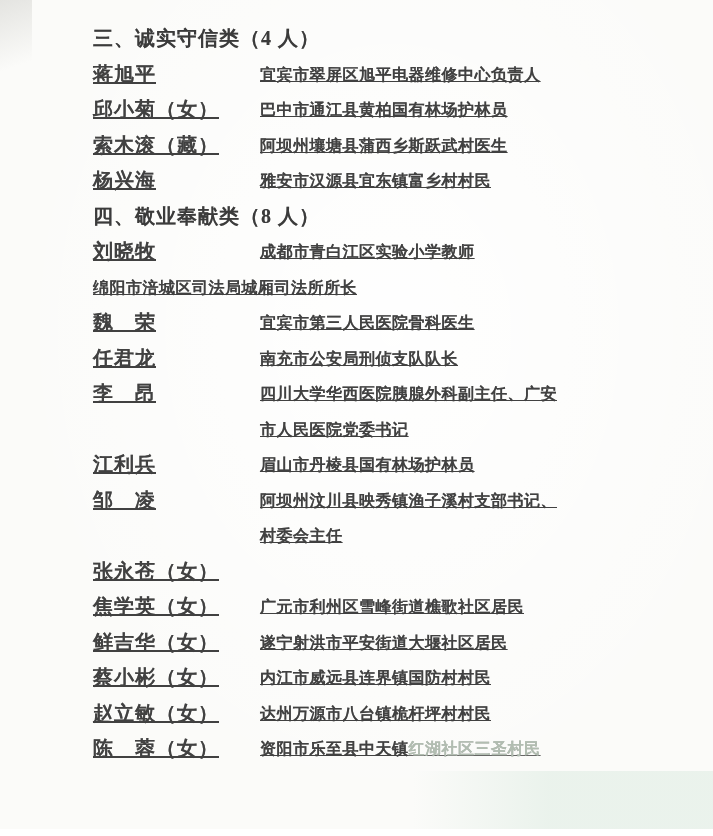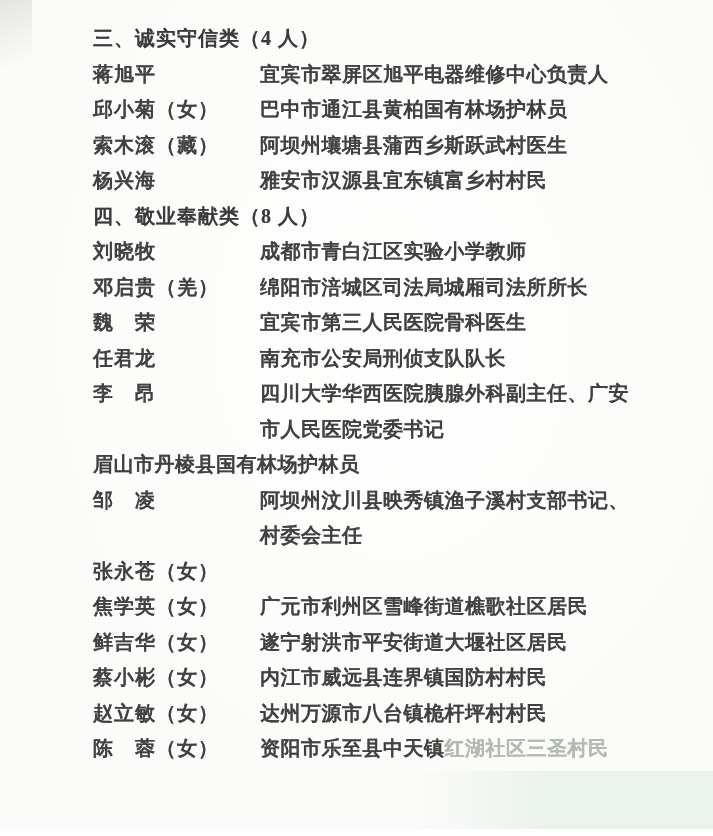--- a/index.html
+++ b/index.html
@@ -49,6 +49,7 @@
   .row {
     display: flex;
     align-items: flex-start;
+    text-decoration: underline;
   }
   .name {
     flex: 0 0 167px;

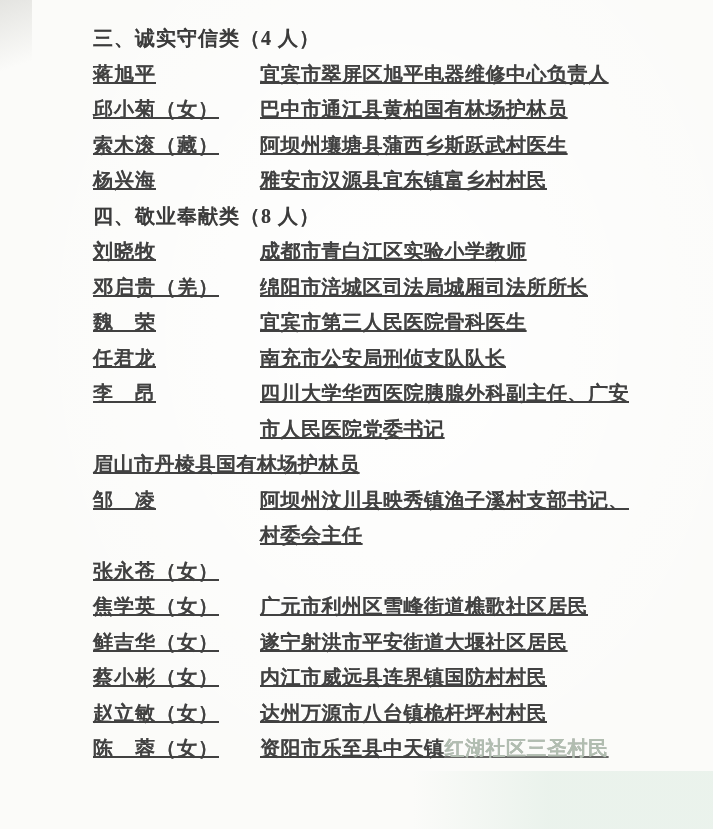--- a/index.html
+++ b/index.html
@@ -59,7 +59,7 @@
     white-space: nowrap;
   }
   .desc {
-    font-size: 20px;
+    font-size: 16px;
     line-height: 35.5px;
     letter-spacing: 0.5px;
     max-width: 415px;

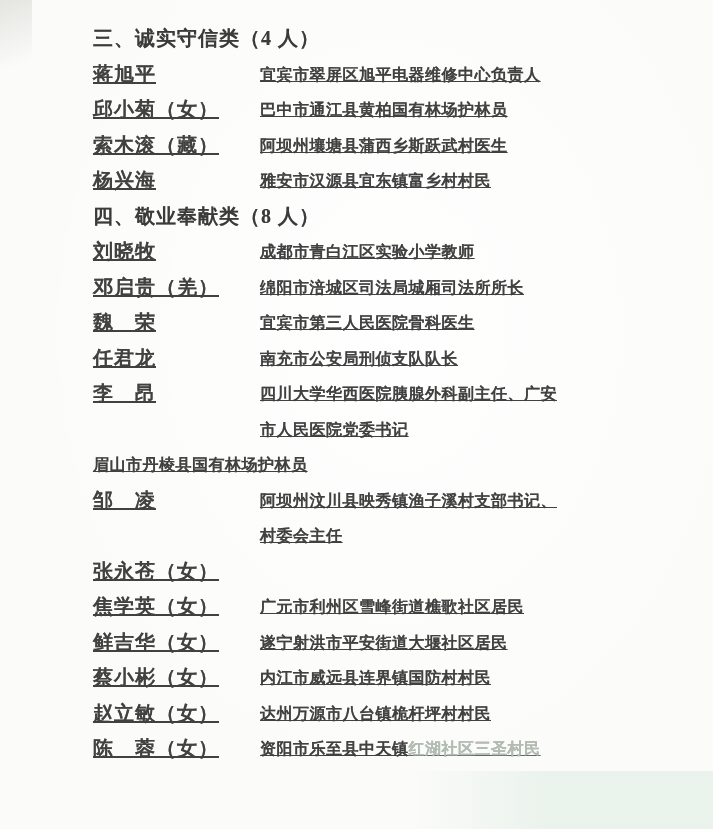--- a/index.html
+++ b/index.html
@@ -112,7 +112,6 @@
   </div>
 
   <div class="row">
-    <div class="name">邓启贵（羌）</div>
     <div class="desc"><span>绵阳市涪城区司法局城厢司法所所长</span></div>
   </div>
 

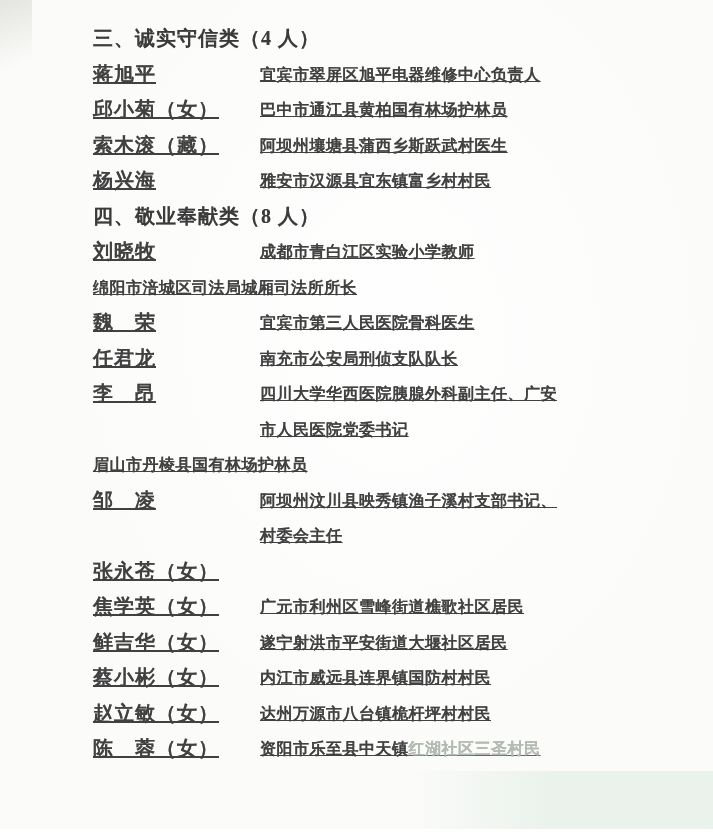--- a/index.html
+++ b/index.html
@@ -132,6 +132,7 @@
   </div>
 
   <div class="row">
+    <div class="name">江利兵</div>
     <div class="desc"><span>眉山市丹棱县国有林场护林员</span></div>
   </div>
 

